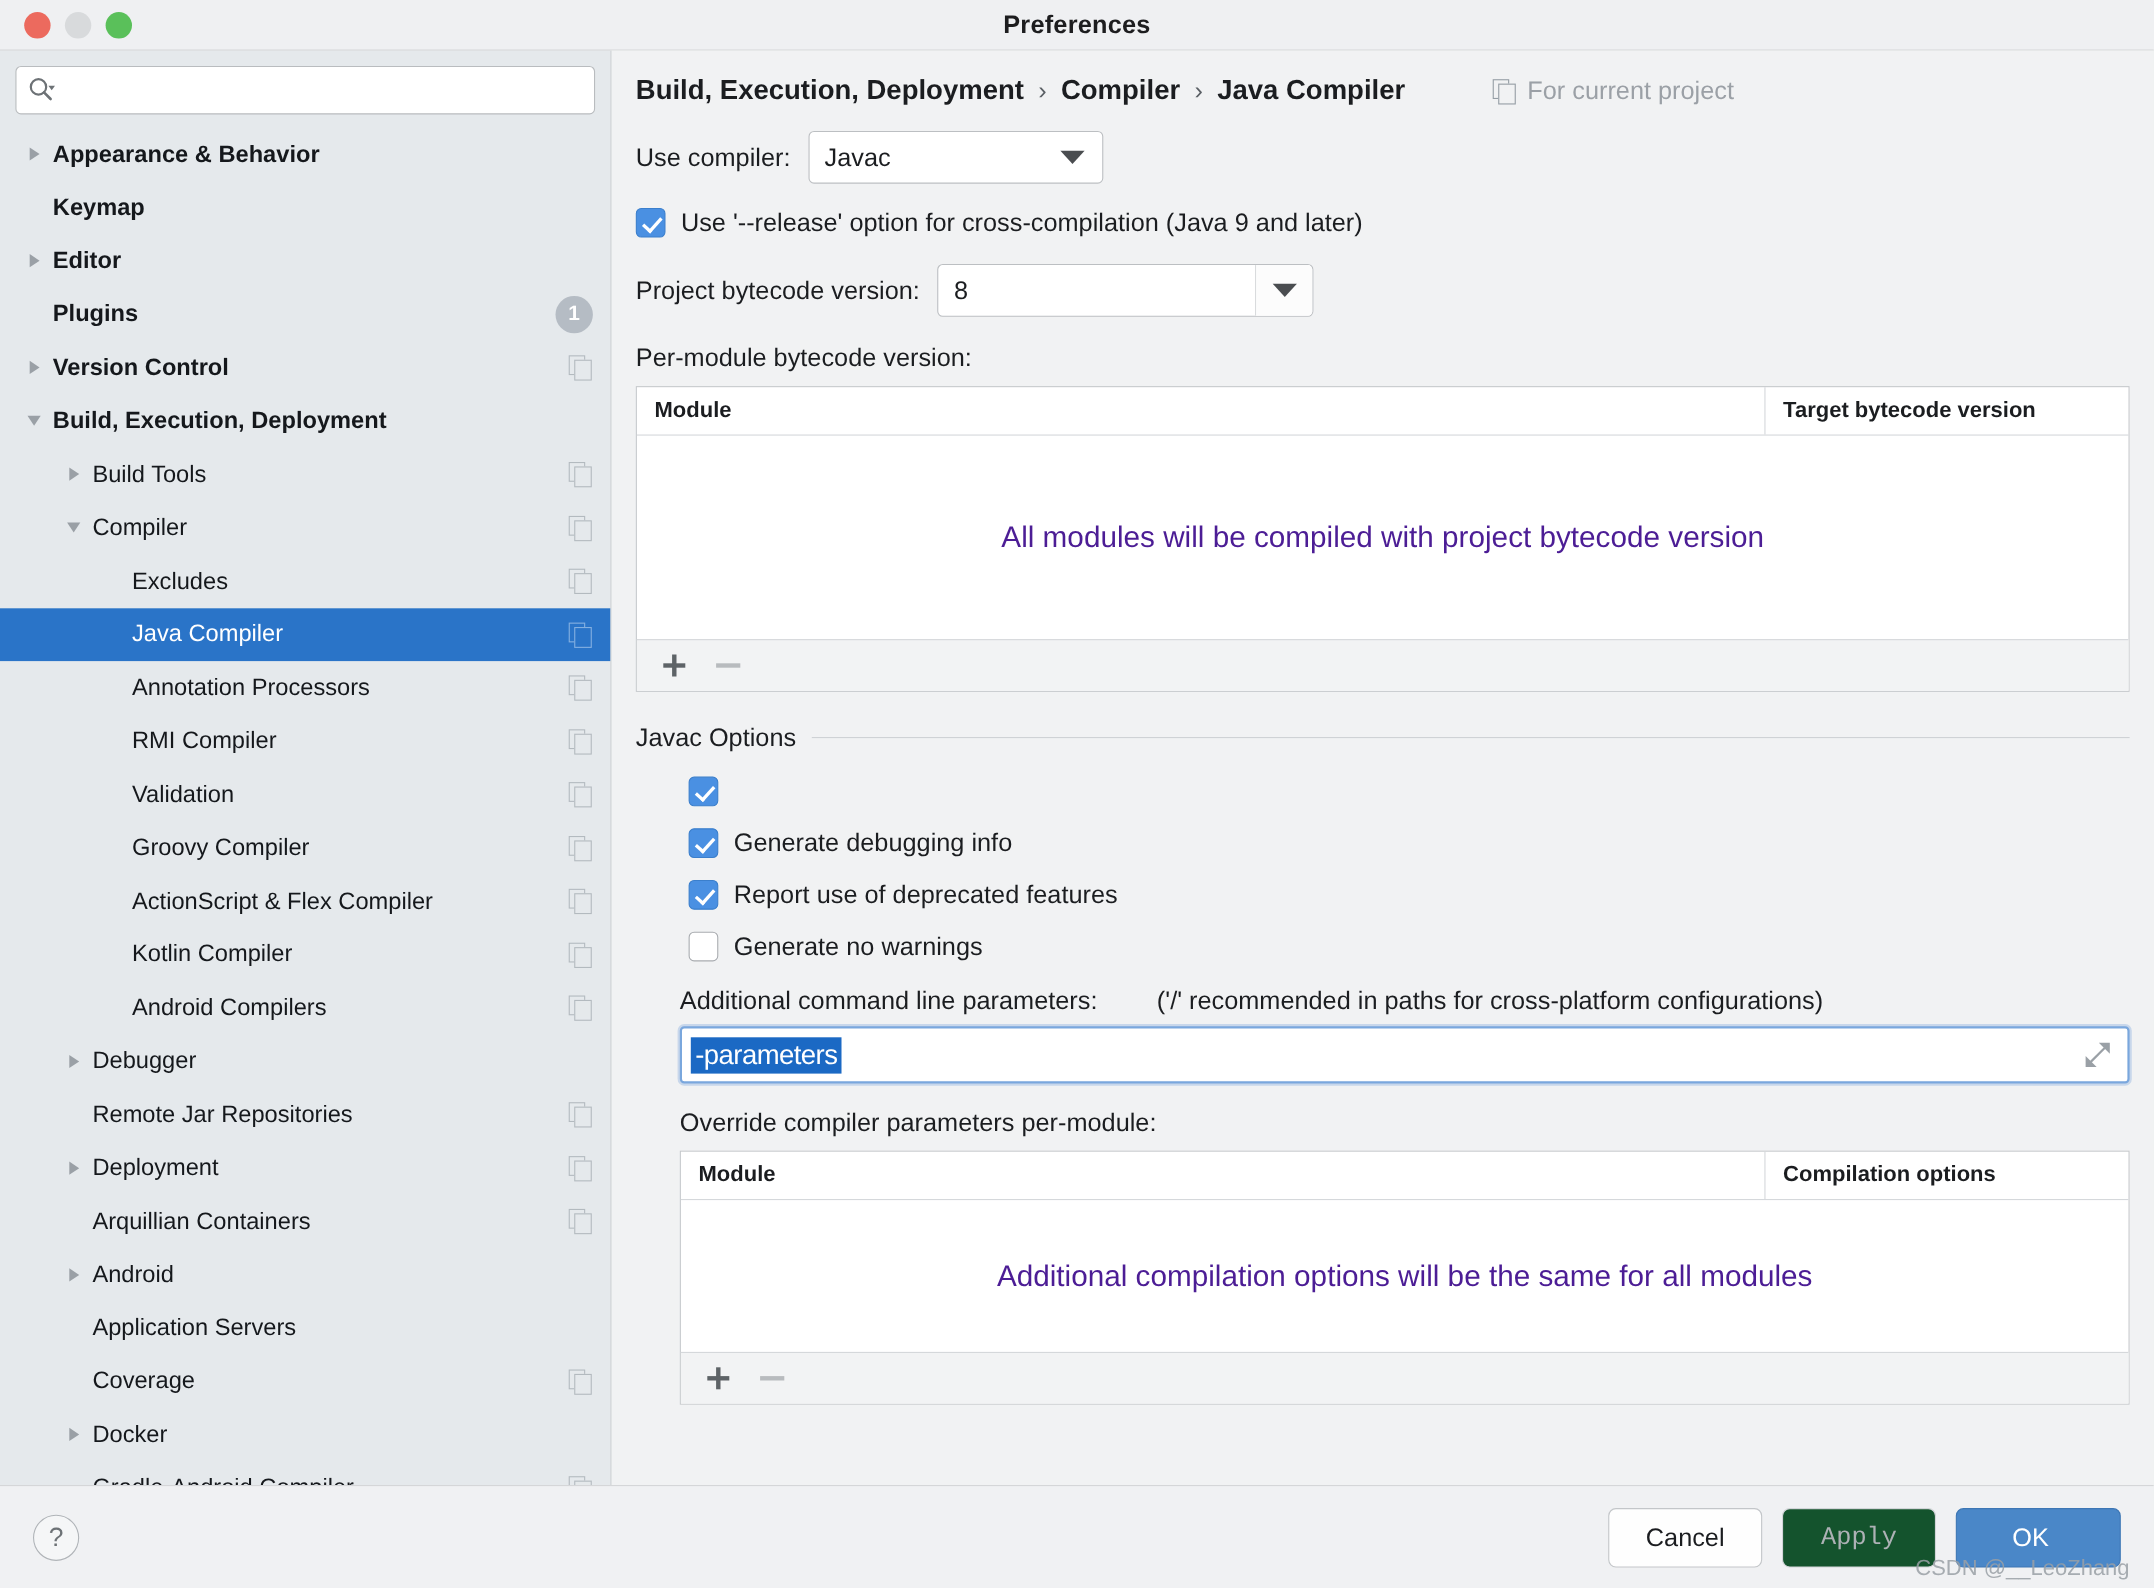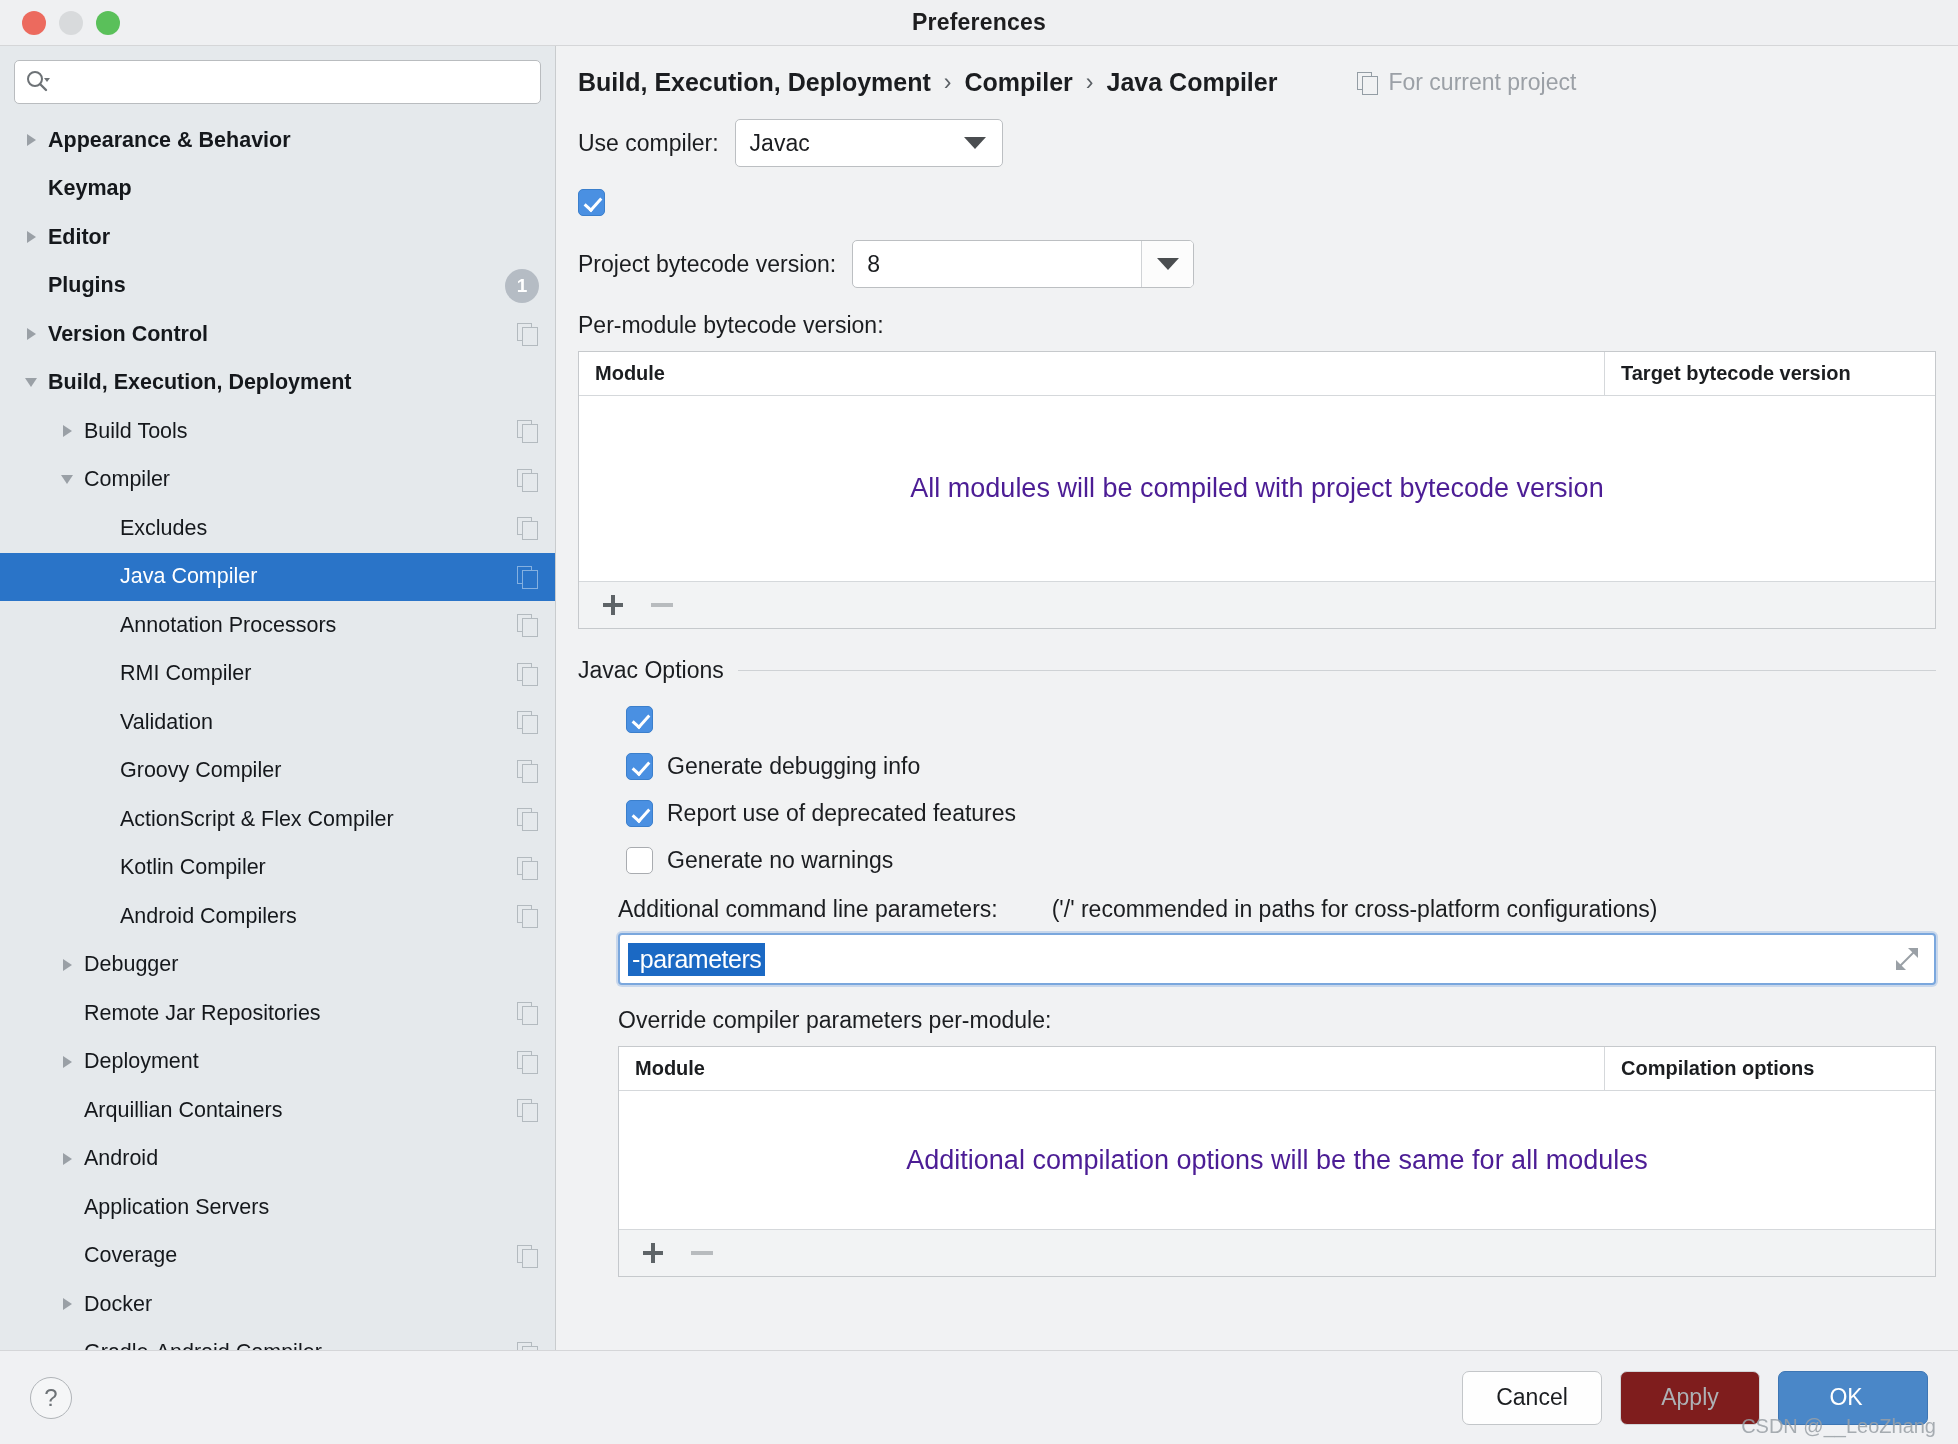--- a/index.html
+++ b/index.html
@@ -524,6 +524,7 @@
 
         <div class="row row-release">
           <span class="cb on"></span>
+          <span class="cb-label">Use '--release' option for cross-compilation (Java 9 and later)</span>
         </div>
 
         <div class="row row-bytecode">

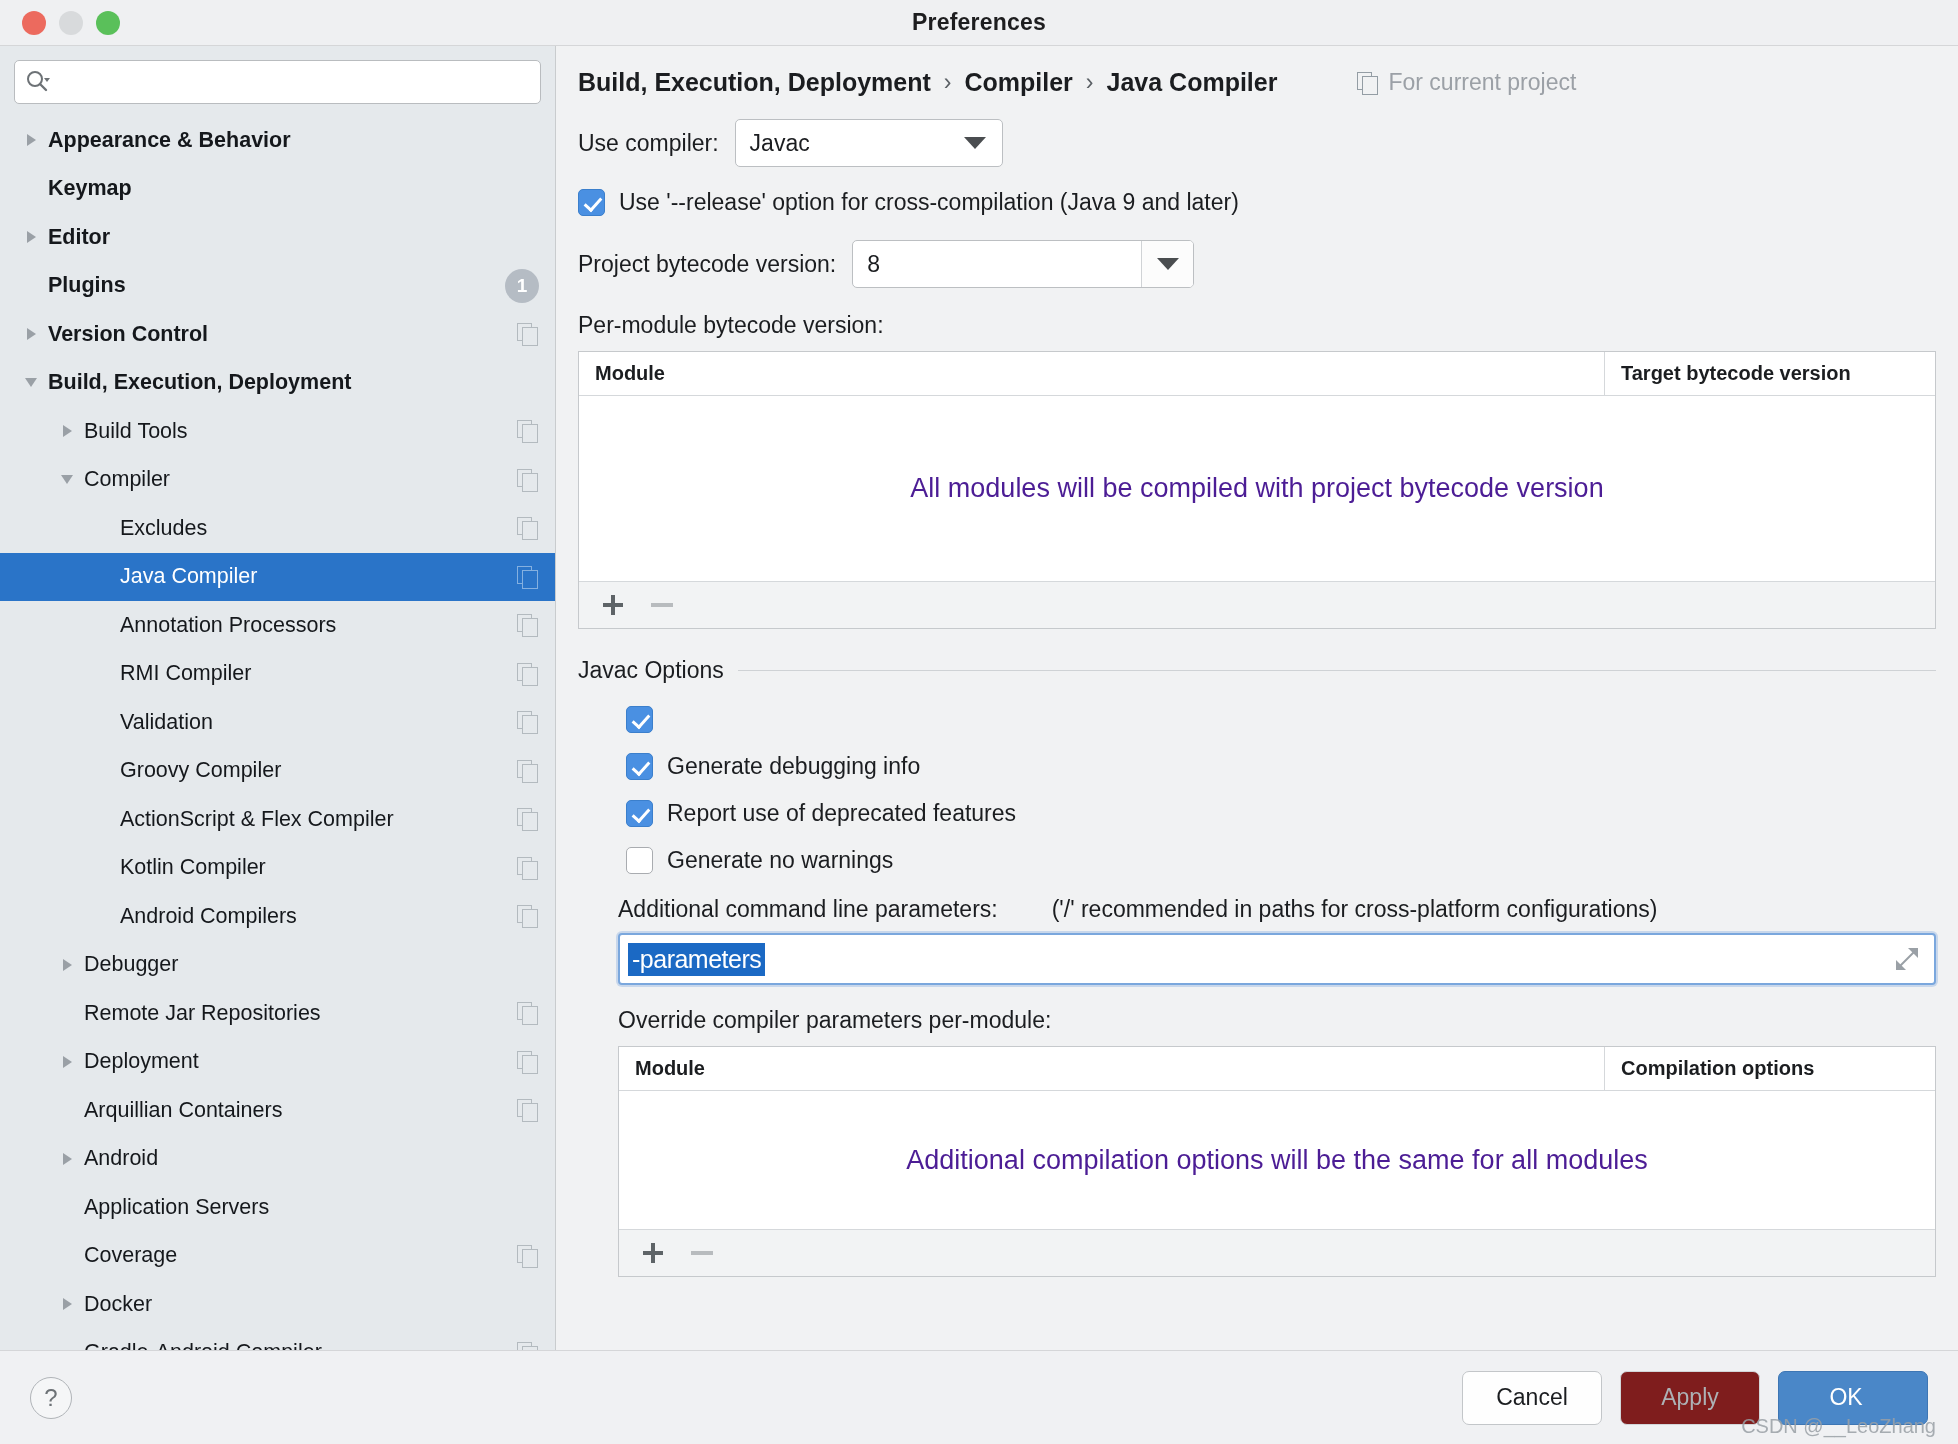--- a/index.html
+++ b/index.html
@@ -271,7 +271,7 @@
     font-size: 23px; padding: 0 26px;
   }
   .btn.secondary { background: #fefefe; border: 1px solid #c3c6c9; color: #1b1d20; }
-  .btn.disabled { background: #7f1d1d; border: 1px solid #d2d5d8; color: #adb1b5; }
+  .btn.disabled { background: #14532d; border: 1px solid #d2d5d8; color: #adb1b5; font-family: Liberation Mono, monospace; }
   .btn.primary { background: #4a87c8; border: 1px solid #3d76b4; color: #fff; min-width: 150px; padding-left: 12px; }
   .watermark {
     position: absolute; right: 22px; bottom: 6px;

